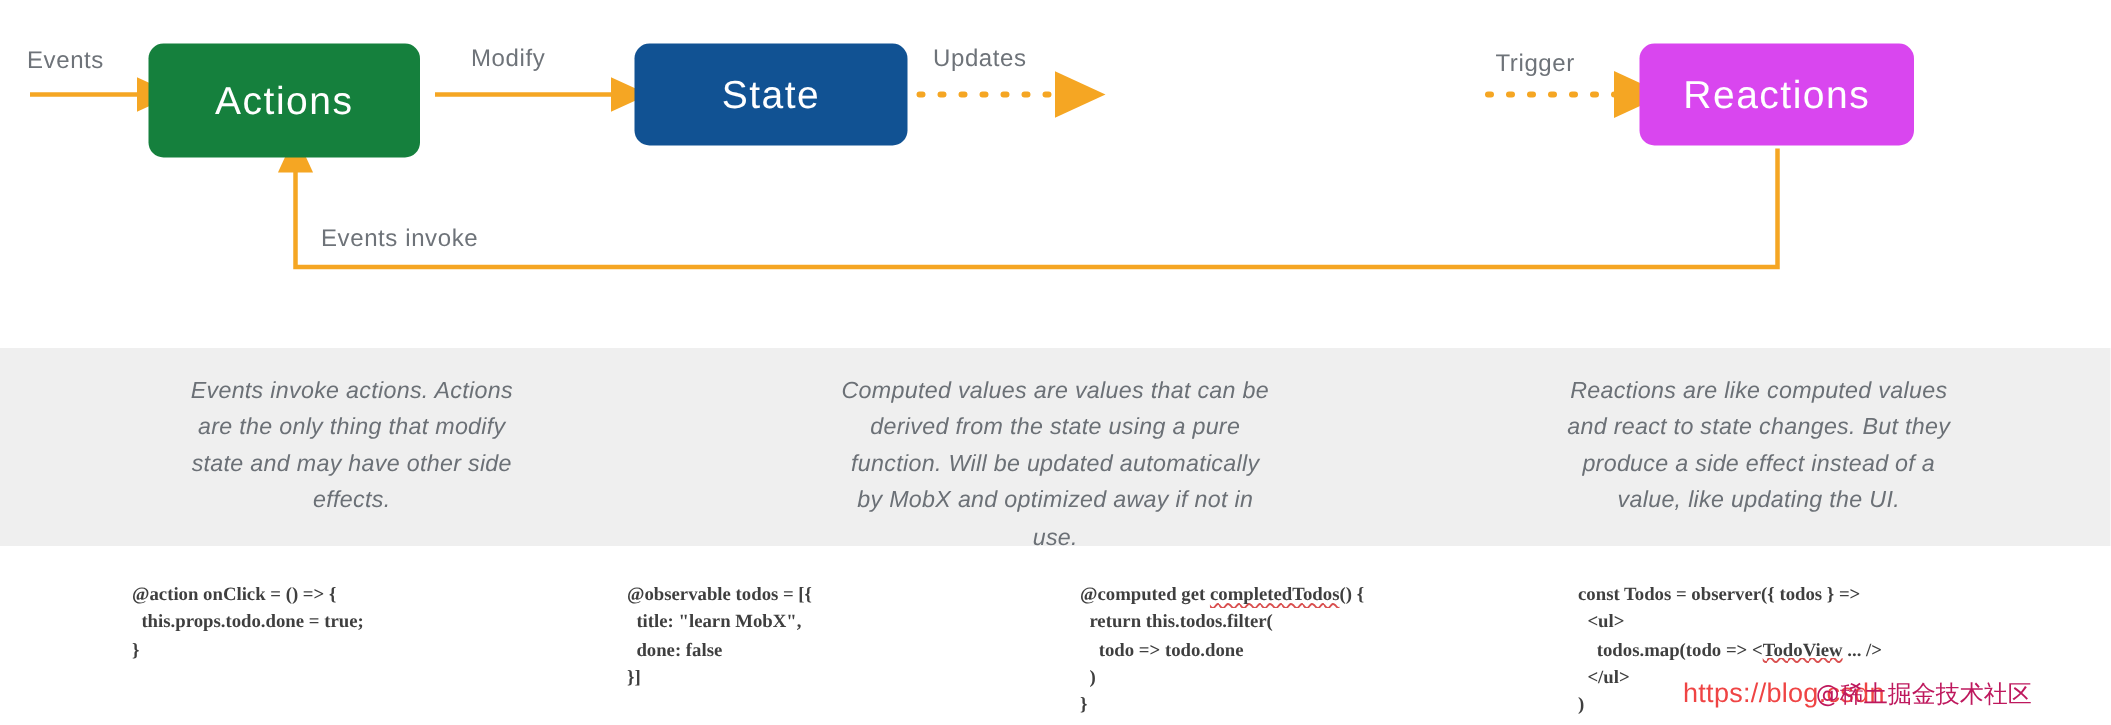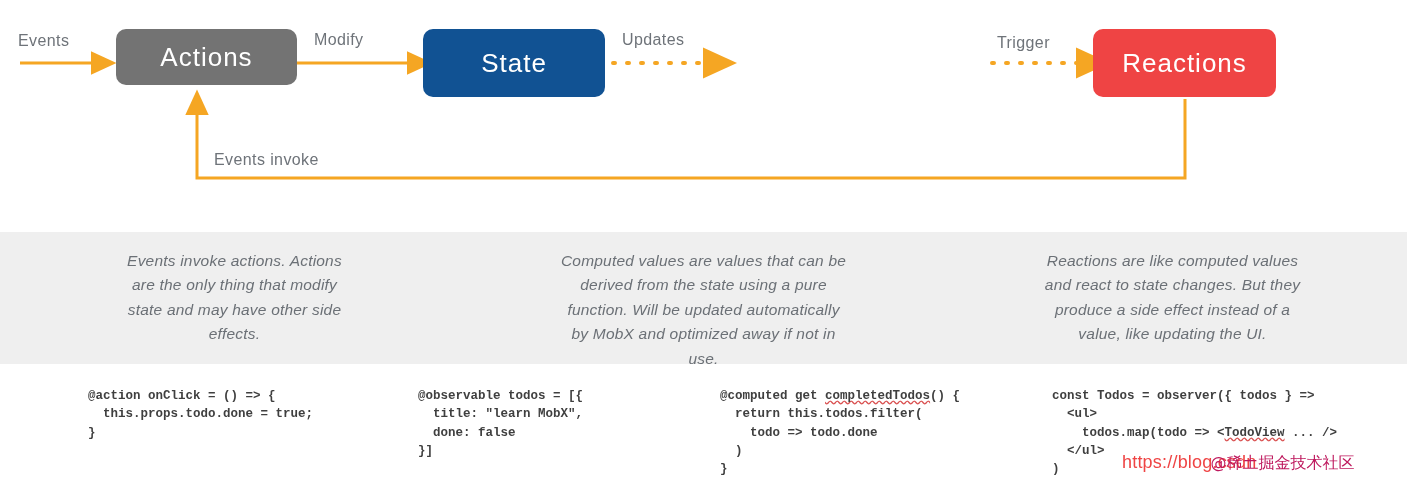--- a/index.html
+++ b/index.html
@@ -47,7 +47,7 @@
     white-space: nowrap;
   }
 
-  #node-actions   { left: 116px; top: 29px;  width: 181px; height: 56px; background: #737373; }
+  #node-actions   { left: 99px; top: 29px;  width: 181px; height: 76px; background: #15803d; }
   #node-state     { left: 423px; top: 29px;  width: 182px; height: 68px; background: #115293; }
   #node-computed  { left: 720px; top: 29px;  width: 264px; height: 68px; background: #8cc271; }
   #node-reactions { left: 1093px; top: 29px; width: 183px; height: 68px; background: #ef4444; }

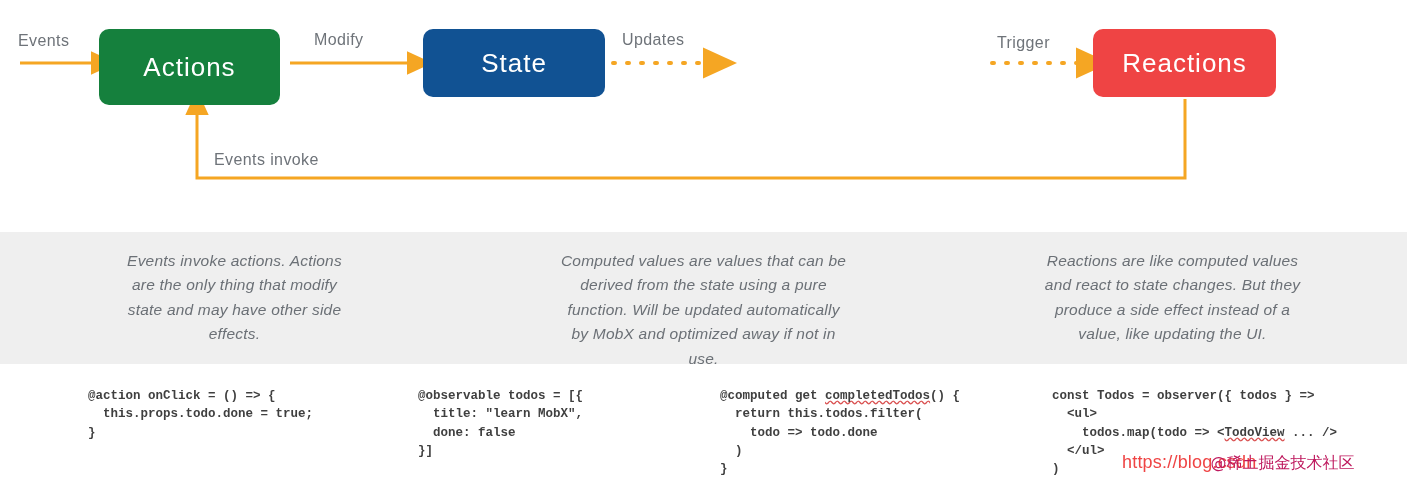--- a/index.html
+++ b/index.html
@@ -50,7 +50,7 @@
   #node-actions   { left: 99px; top: 29px;  width: 181px; height: 76px; background: #15803d; }
   #node-state     { left: 423px; top: 29px;  width: 182px; height: 68px; background: #115293; }
   #node-computed  { left: 720px; top: 29px;  width: 264px; height: 68px; background: #8cc271; }
-  #node-reactions { left: 1093px; top: 29px; width: 183px; height: 68px; background: #ef4444; }
+  #node-reactions { left: 1093px; top: 29px; width: 183px; height: 68px; background: #d946ef; }
 
   .edge-label {
     position: absolute;

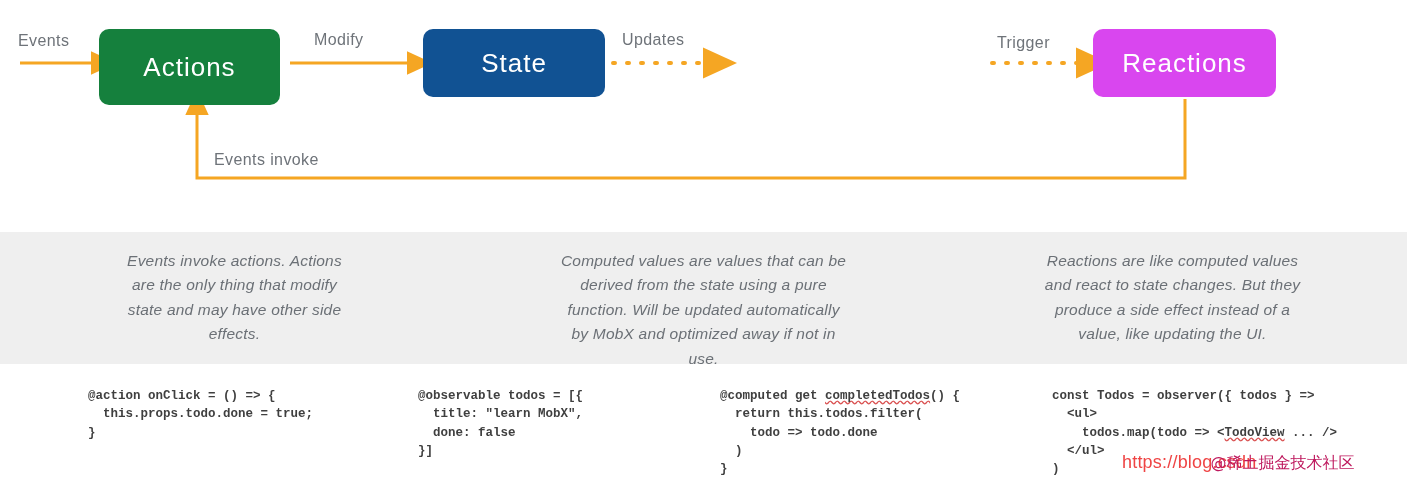--- a/index.html
+++ b/index.html
@@ -110,7 +110,7 @@
   .code-block {
     position: absolute;
     top: 23px;
-    font-family: Liberation Mono, monospace;
+    font-family: Liberation Serif, serif;
     font-size: 12.5px;
     line-height: 1.46;
     color: #3f3f3f;

